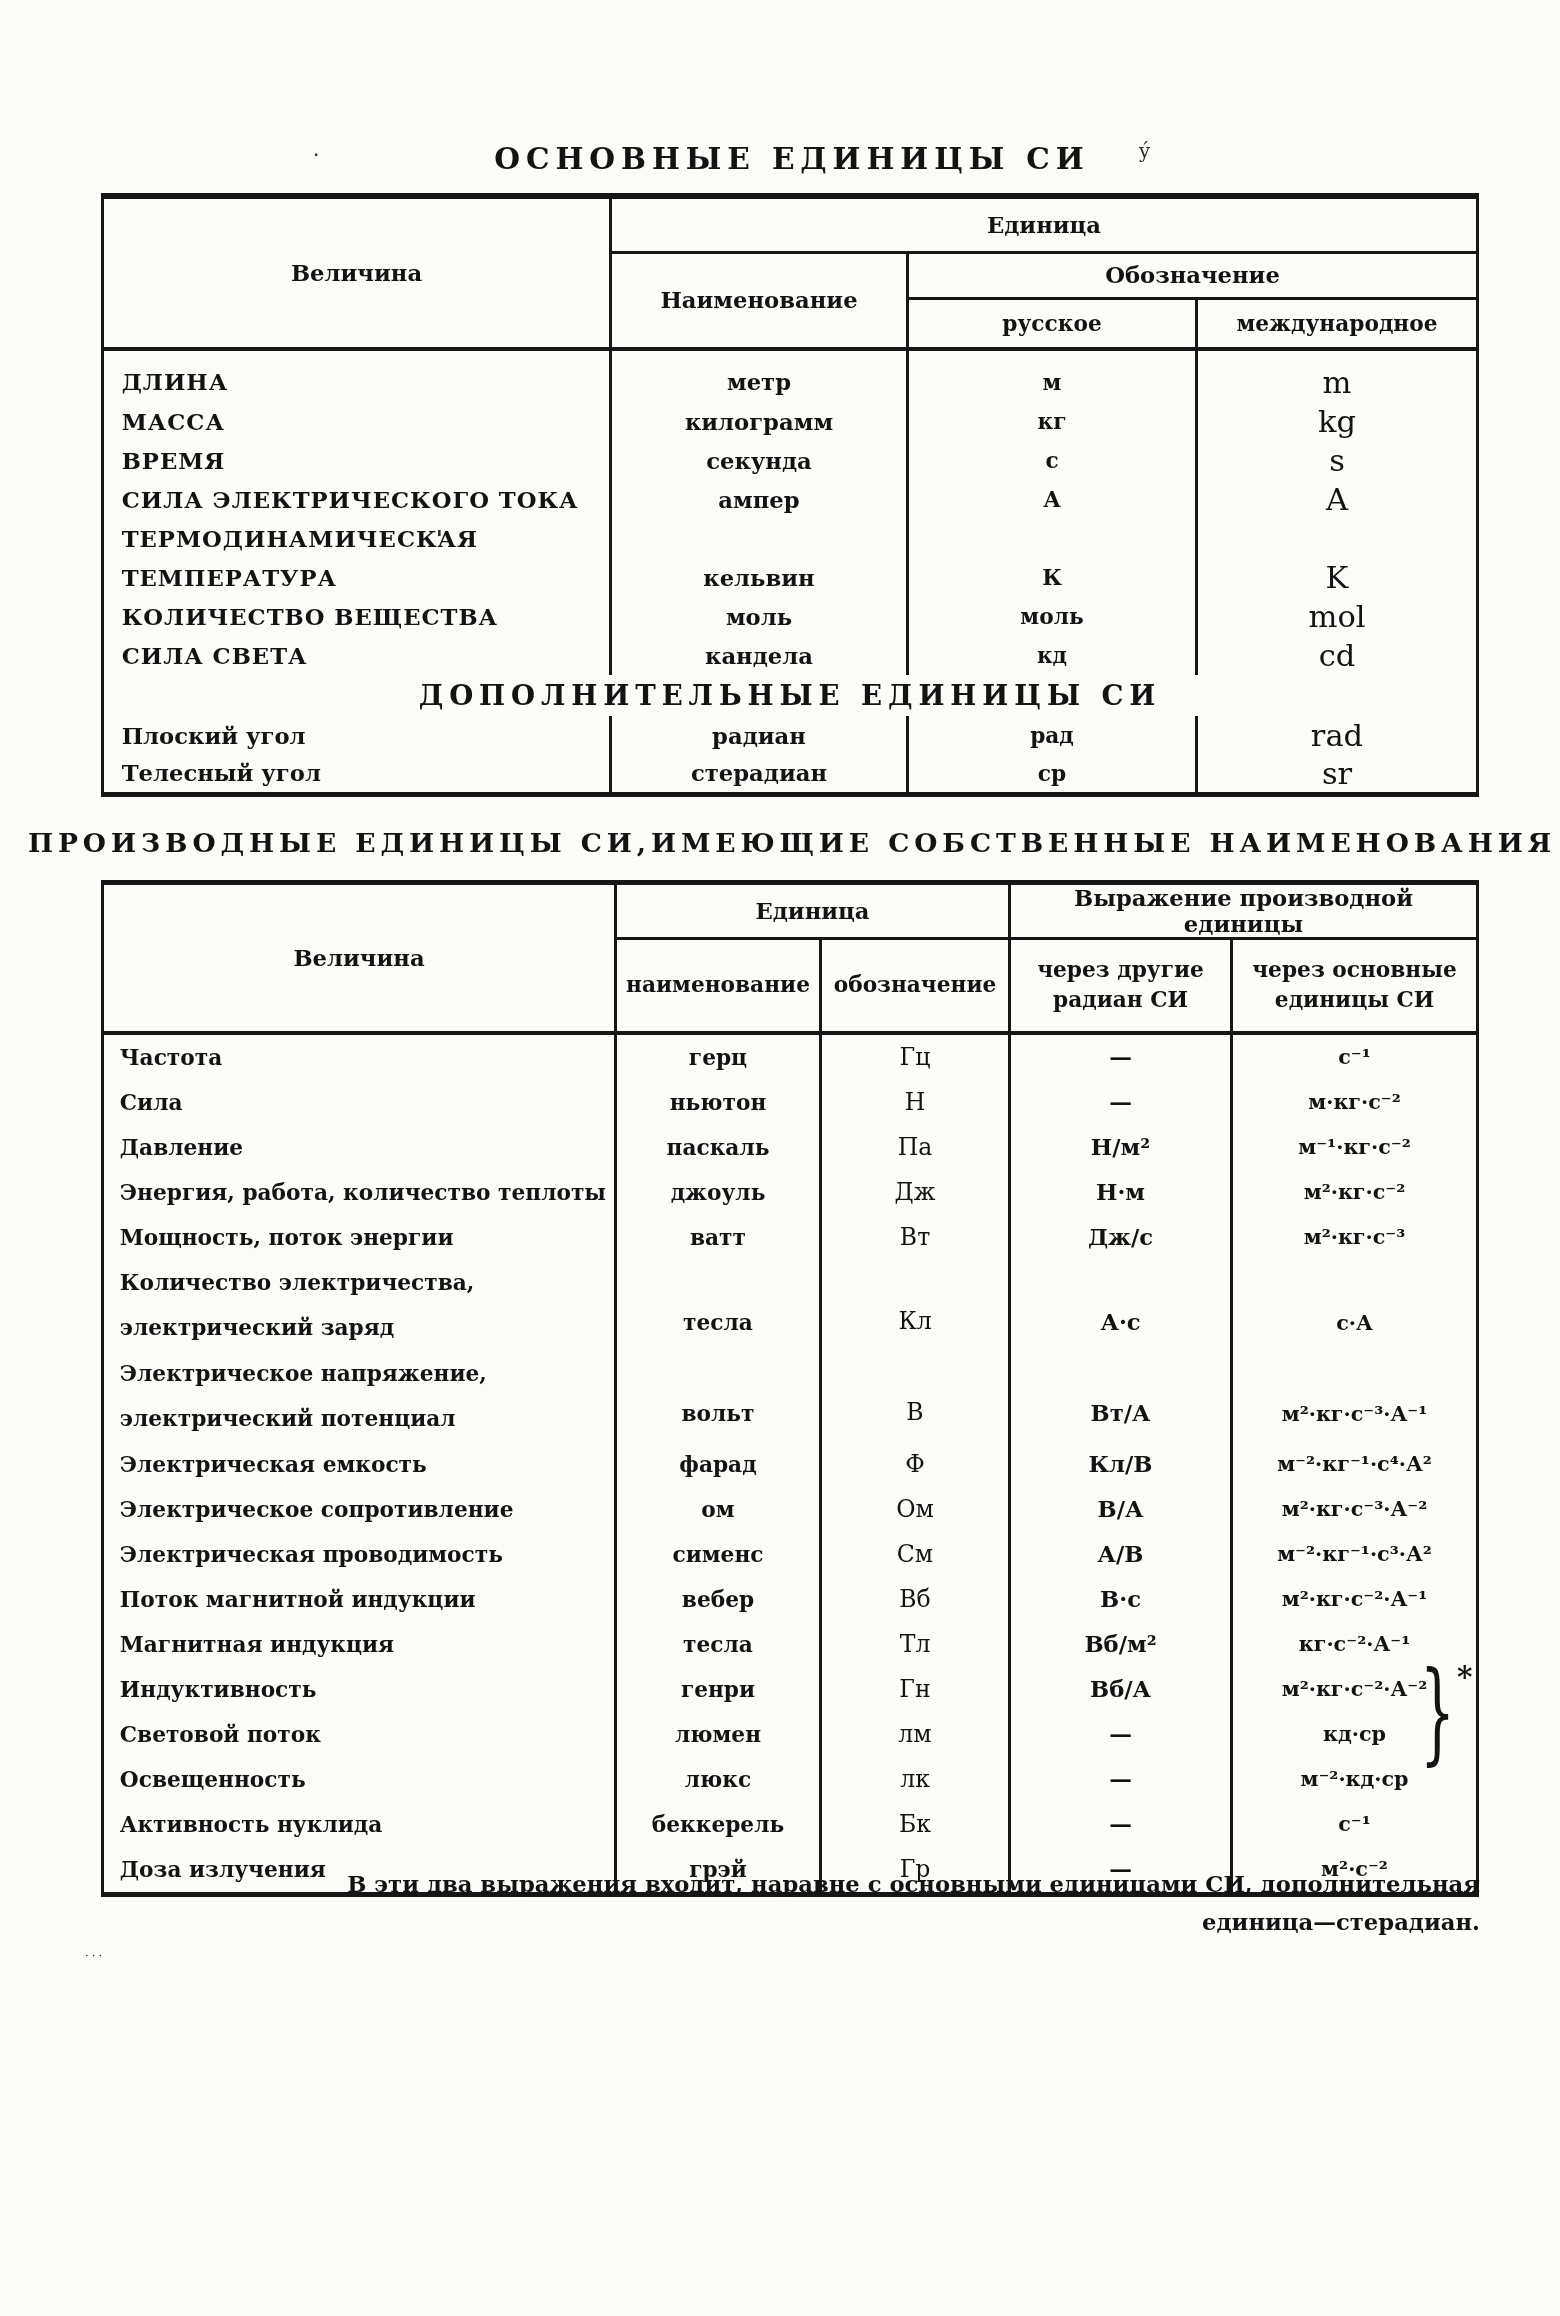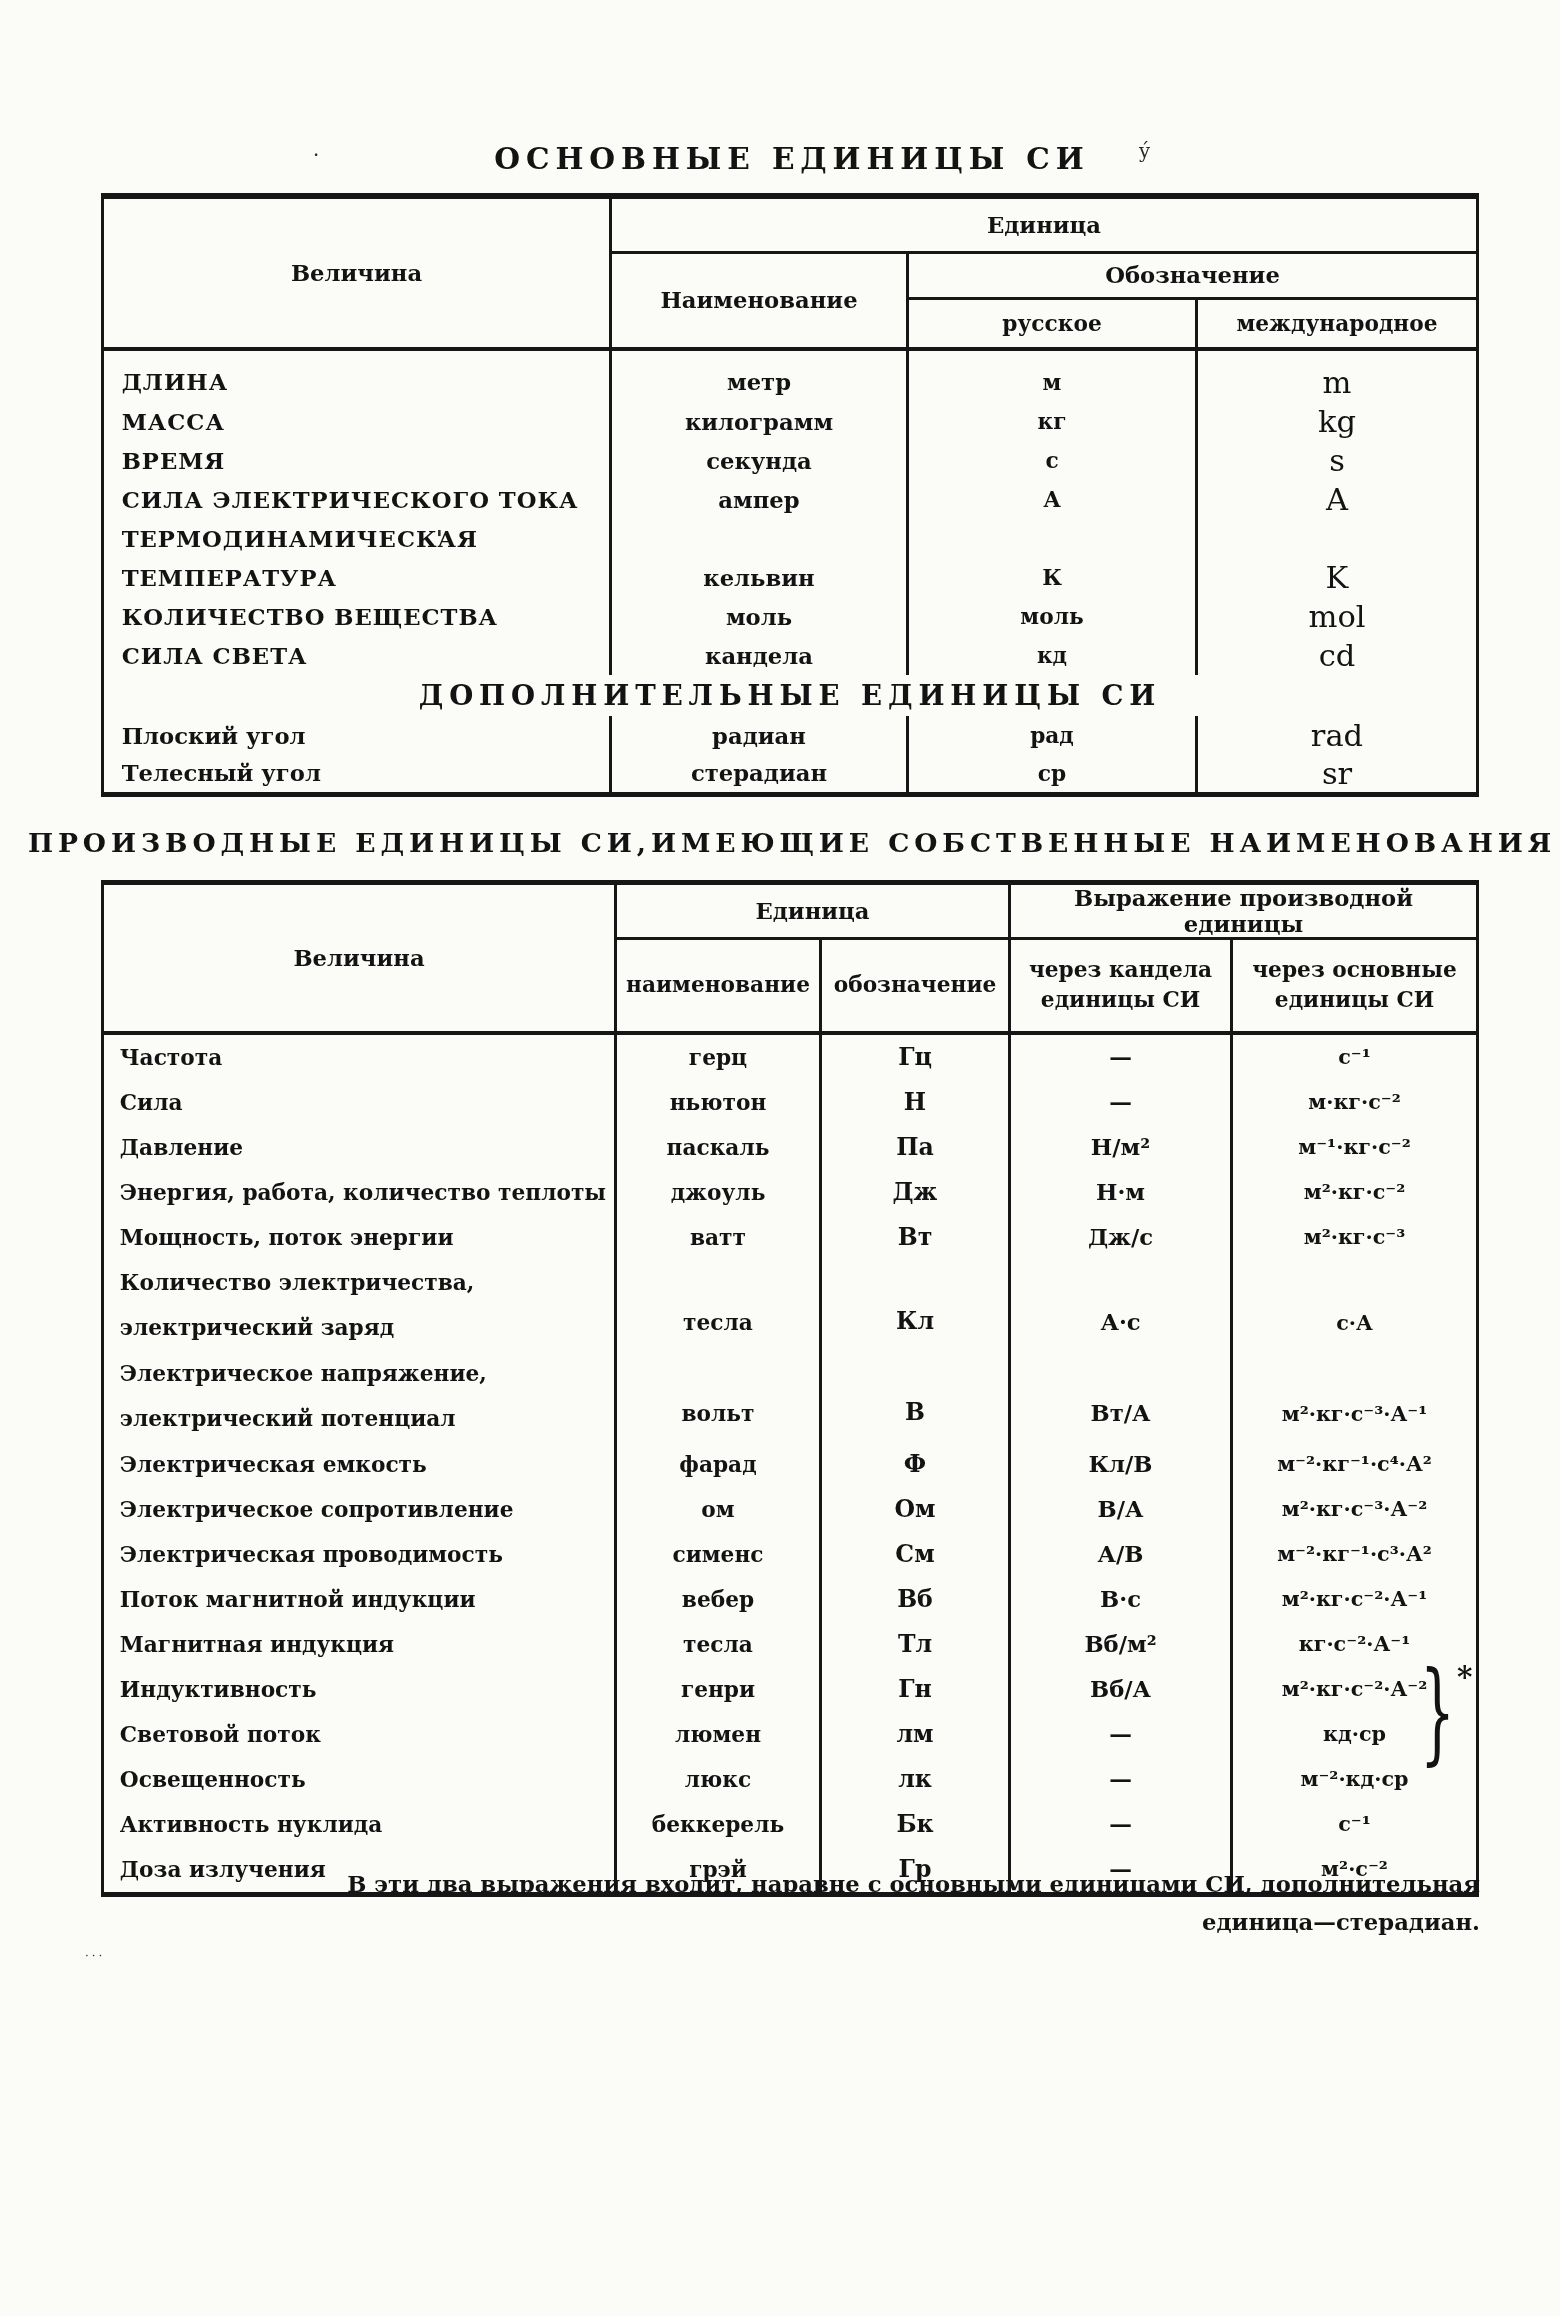--- a/index.html
+++ b/index.html
@@ -197,7 +197,7 @@
       <tr class="hr2">
         <td class="bl bbh">наименование</td>
         <td class="bl bbh">обозначение</td>
-        <td class="bl bbh">через кандела единицы СИ</td>
+        <td class="bl bbh">через другие радиан СИ</td>
         <td class="bl bbh">через основные единицы СИ</td>
       </tr>
     </thead>

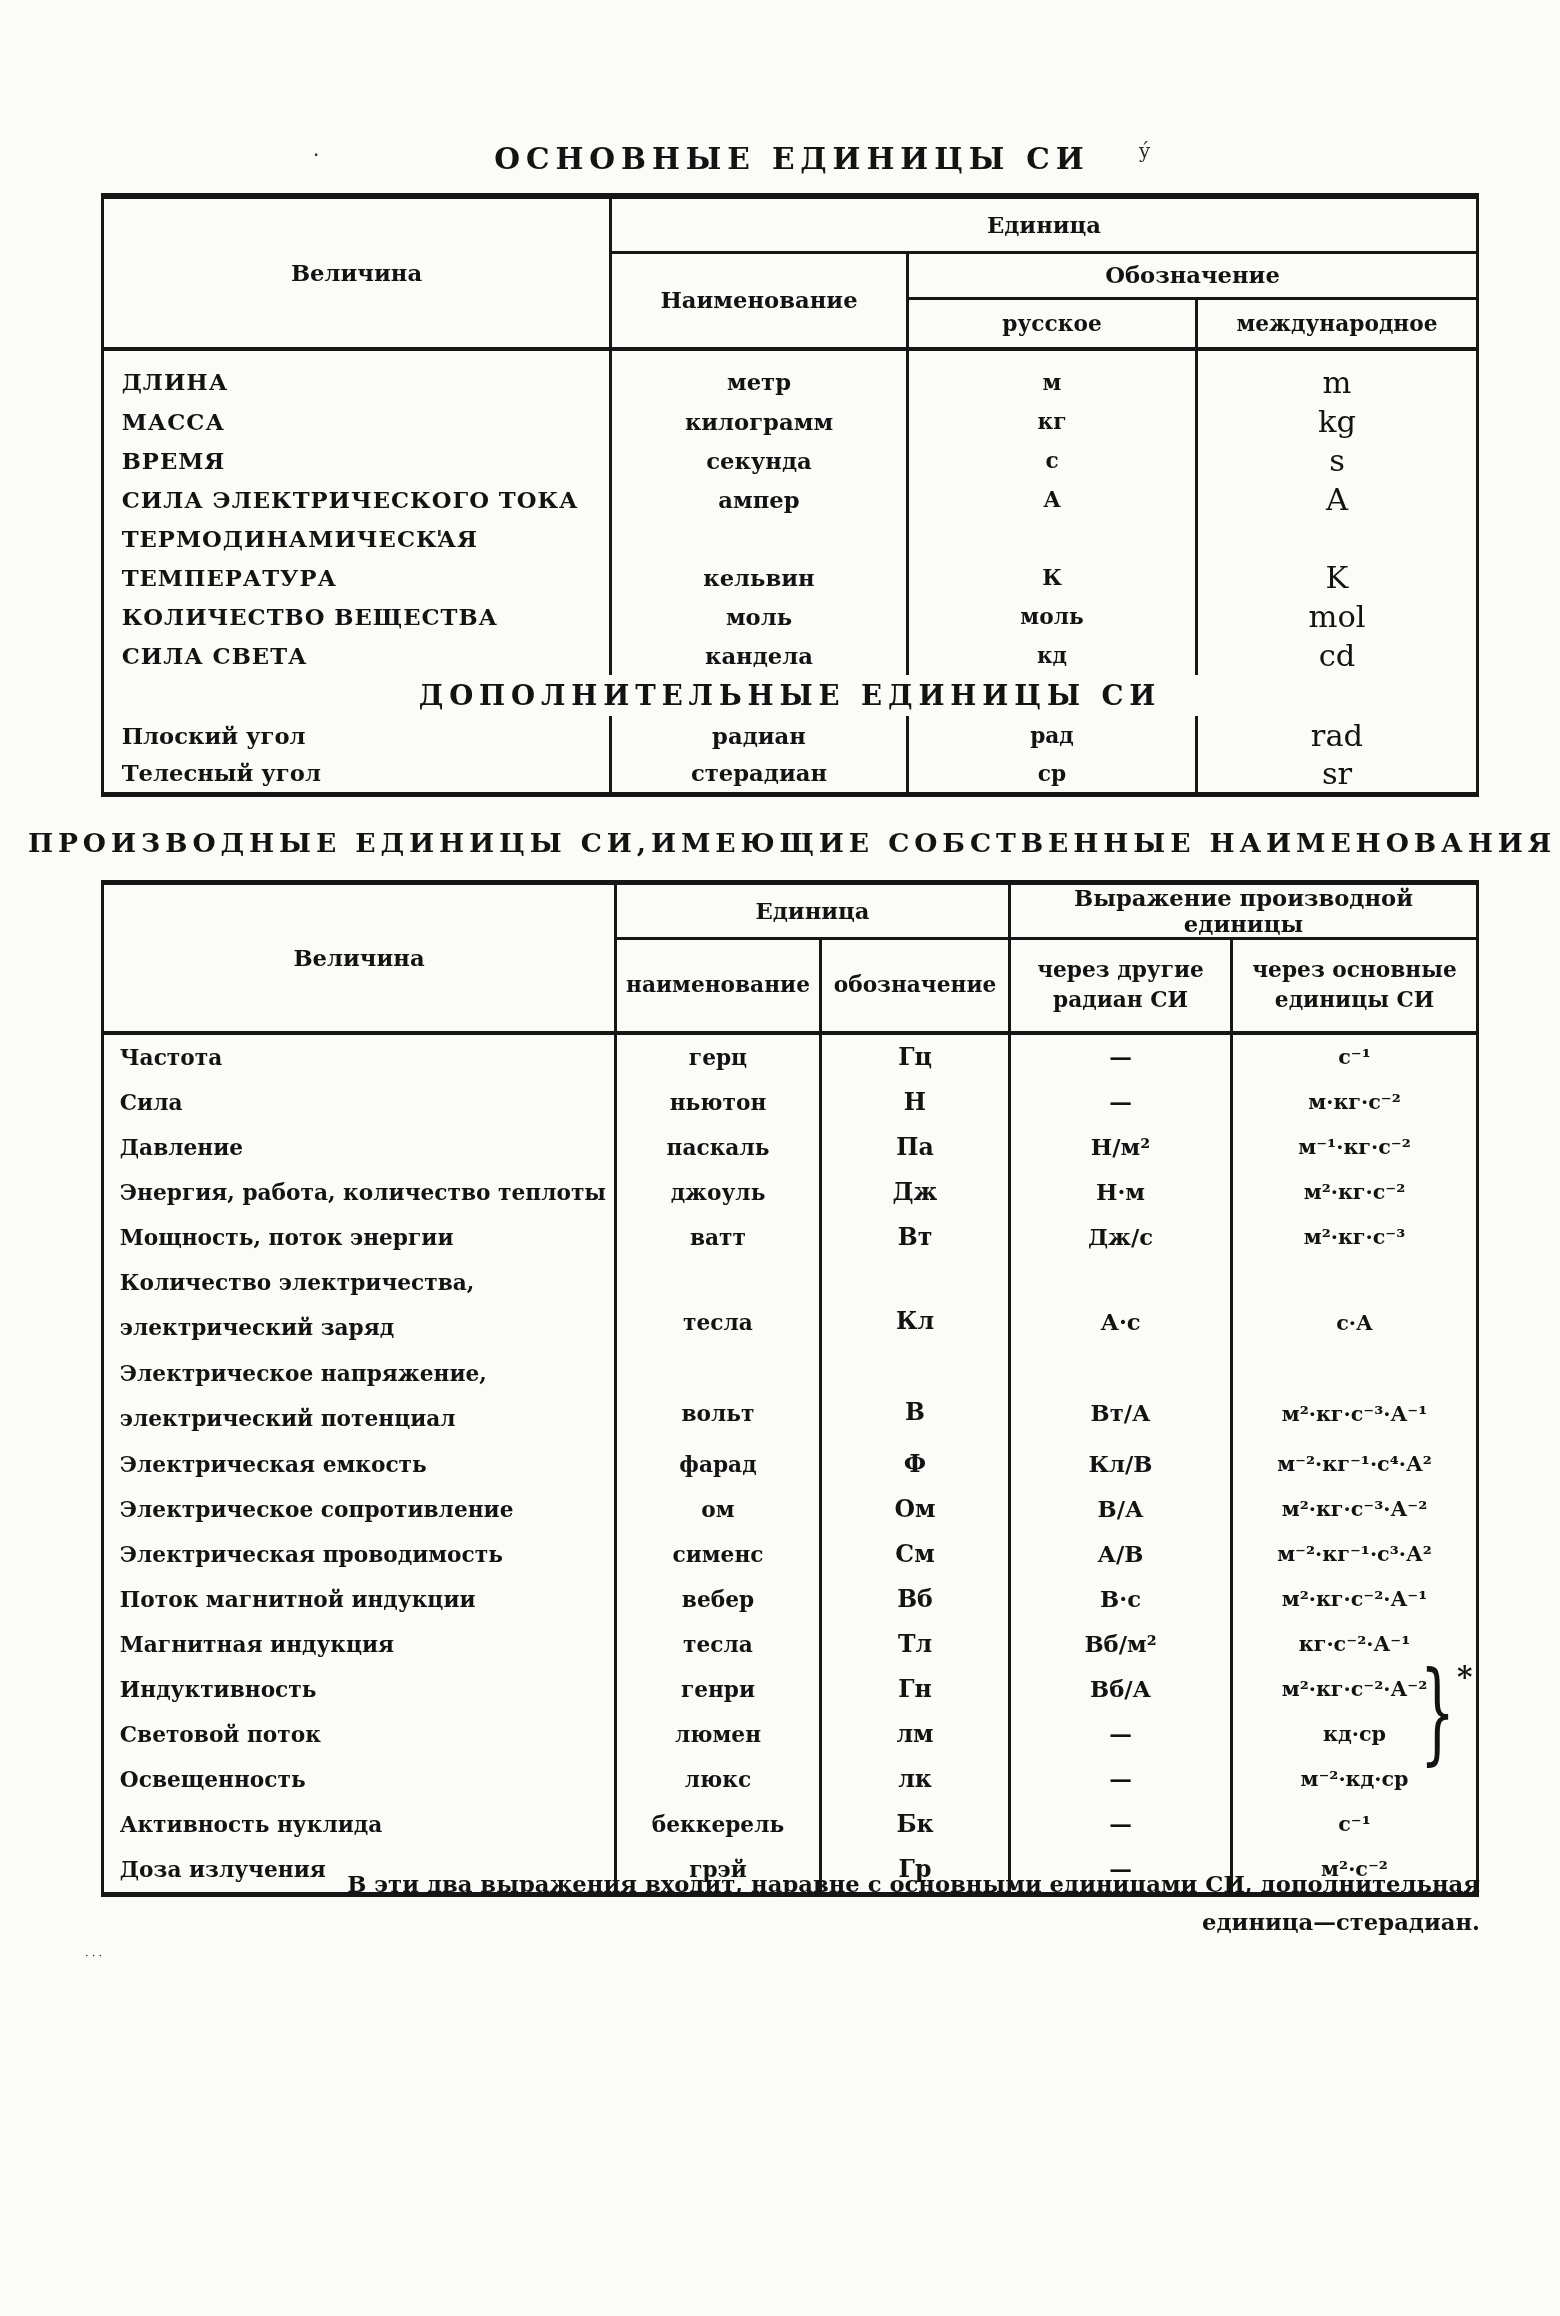--- a/index.html
+++ b/index.html
@@ -45,7 +45,7 @@
   .q2 { text-align:left; padding-left:15.8px; font-weight:700; font-size:21.7px;
         white-space:pre-line; line-height:45px; }
   .n2 { font-weight:700; font-size:21.7px; }
-  .d2 { font-weight:700; font-size:23.6px; }
+  .d2 { font-weight:400; font-size:23.6px; }
   .e2 { font-weight:700; font-size:22.7px; }
   .e2b{ font-weight:700; font-size:20.7px; }
 

